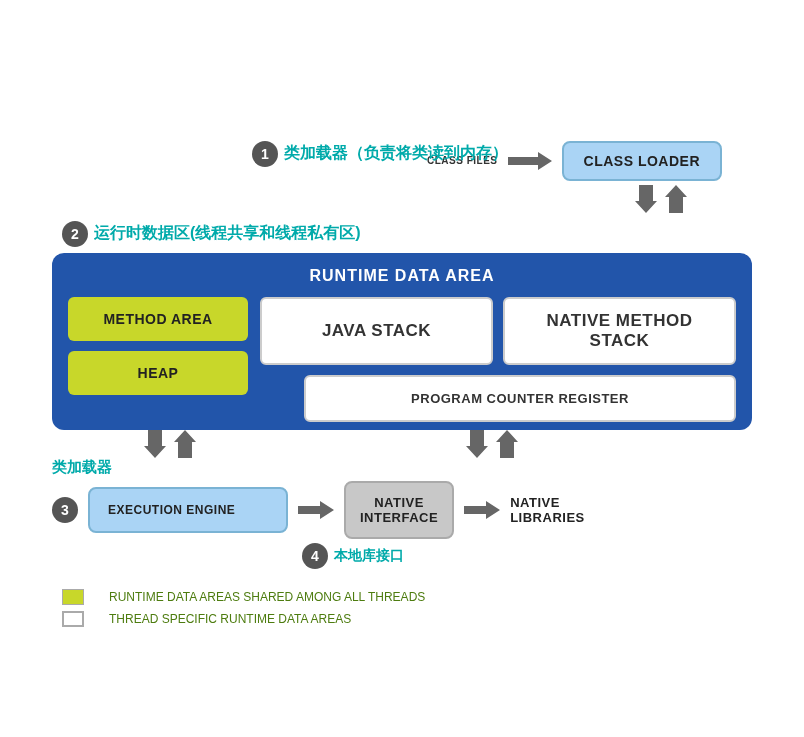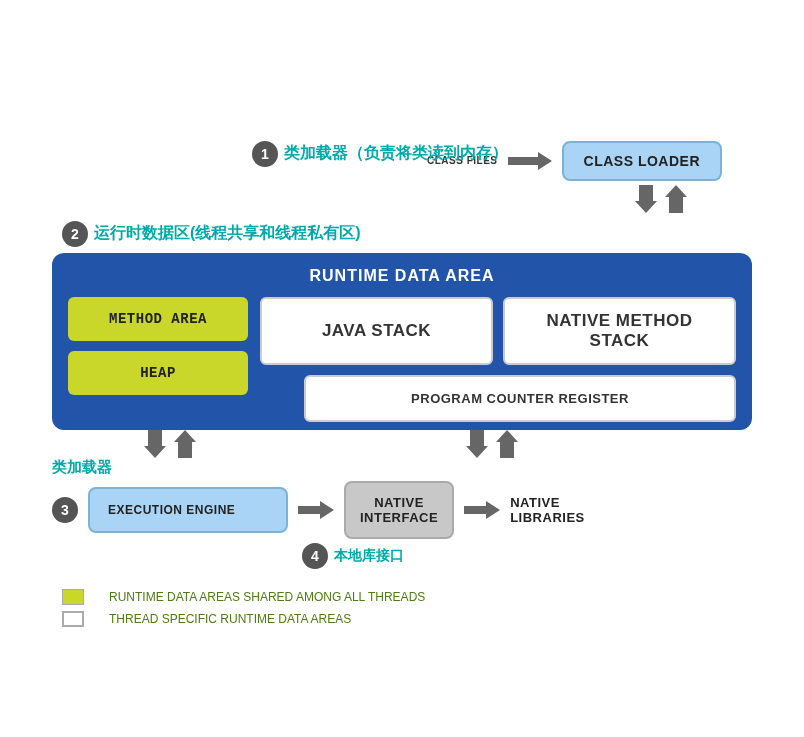--- a/index.html
+++ b/index.html
@@ -93,7 +93,6 @@
       flex-direction: column;
       gap: 10px;
       width: 180px;
-      font-family: Liberation Mono, monospace;
     }
     .right-col {
       flex: 1;

